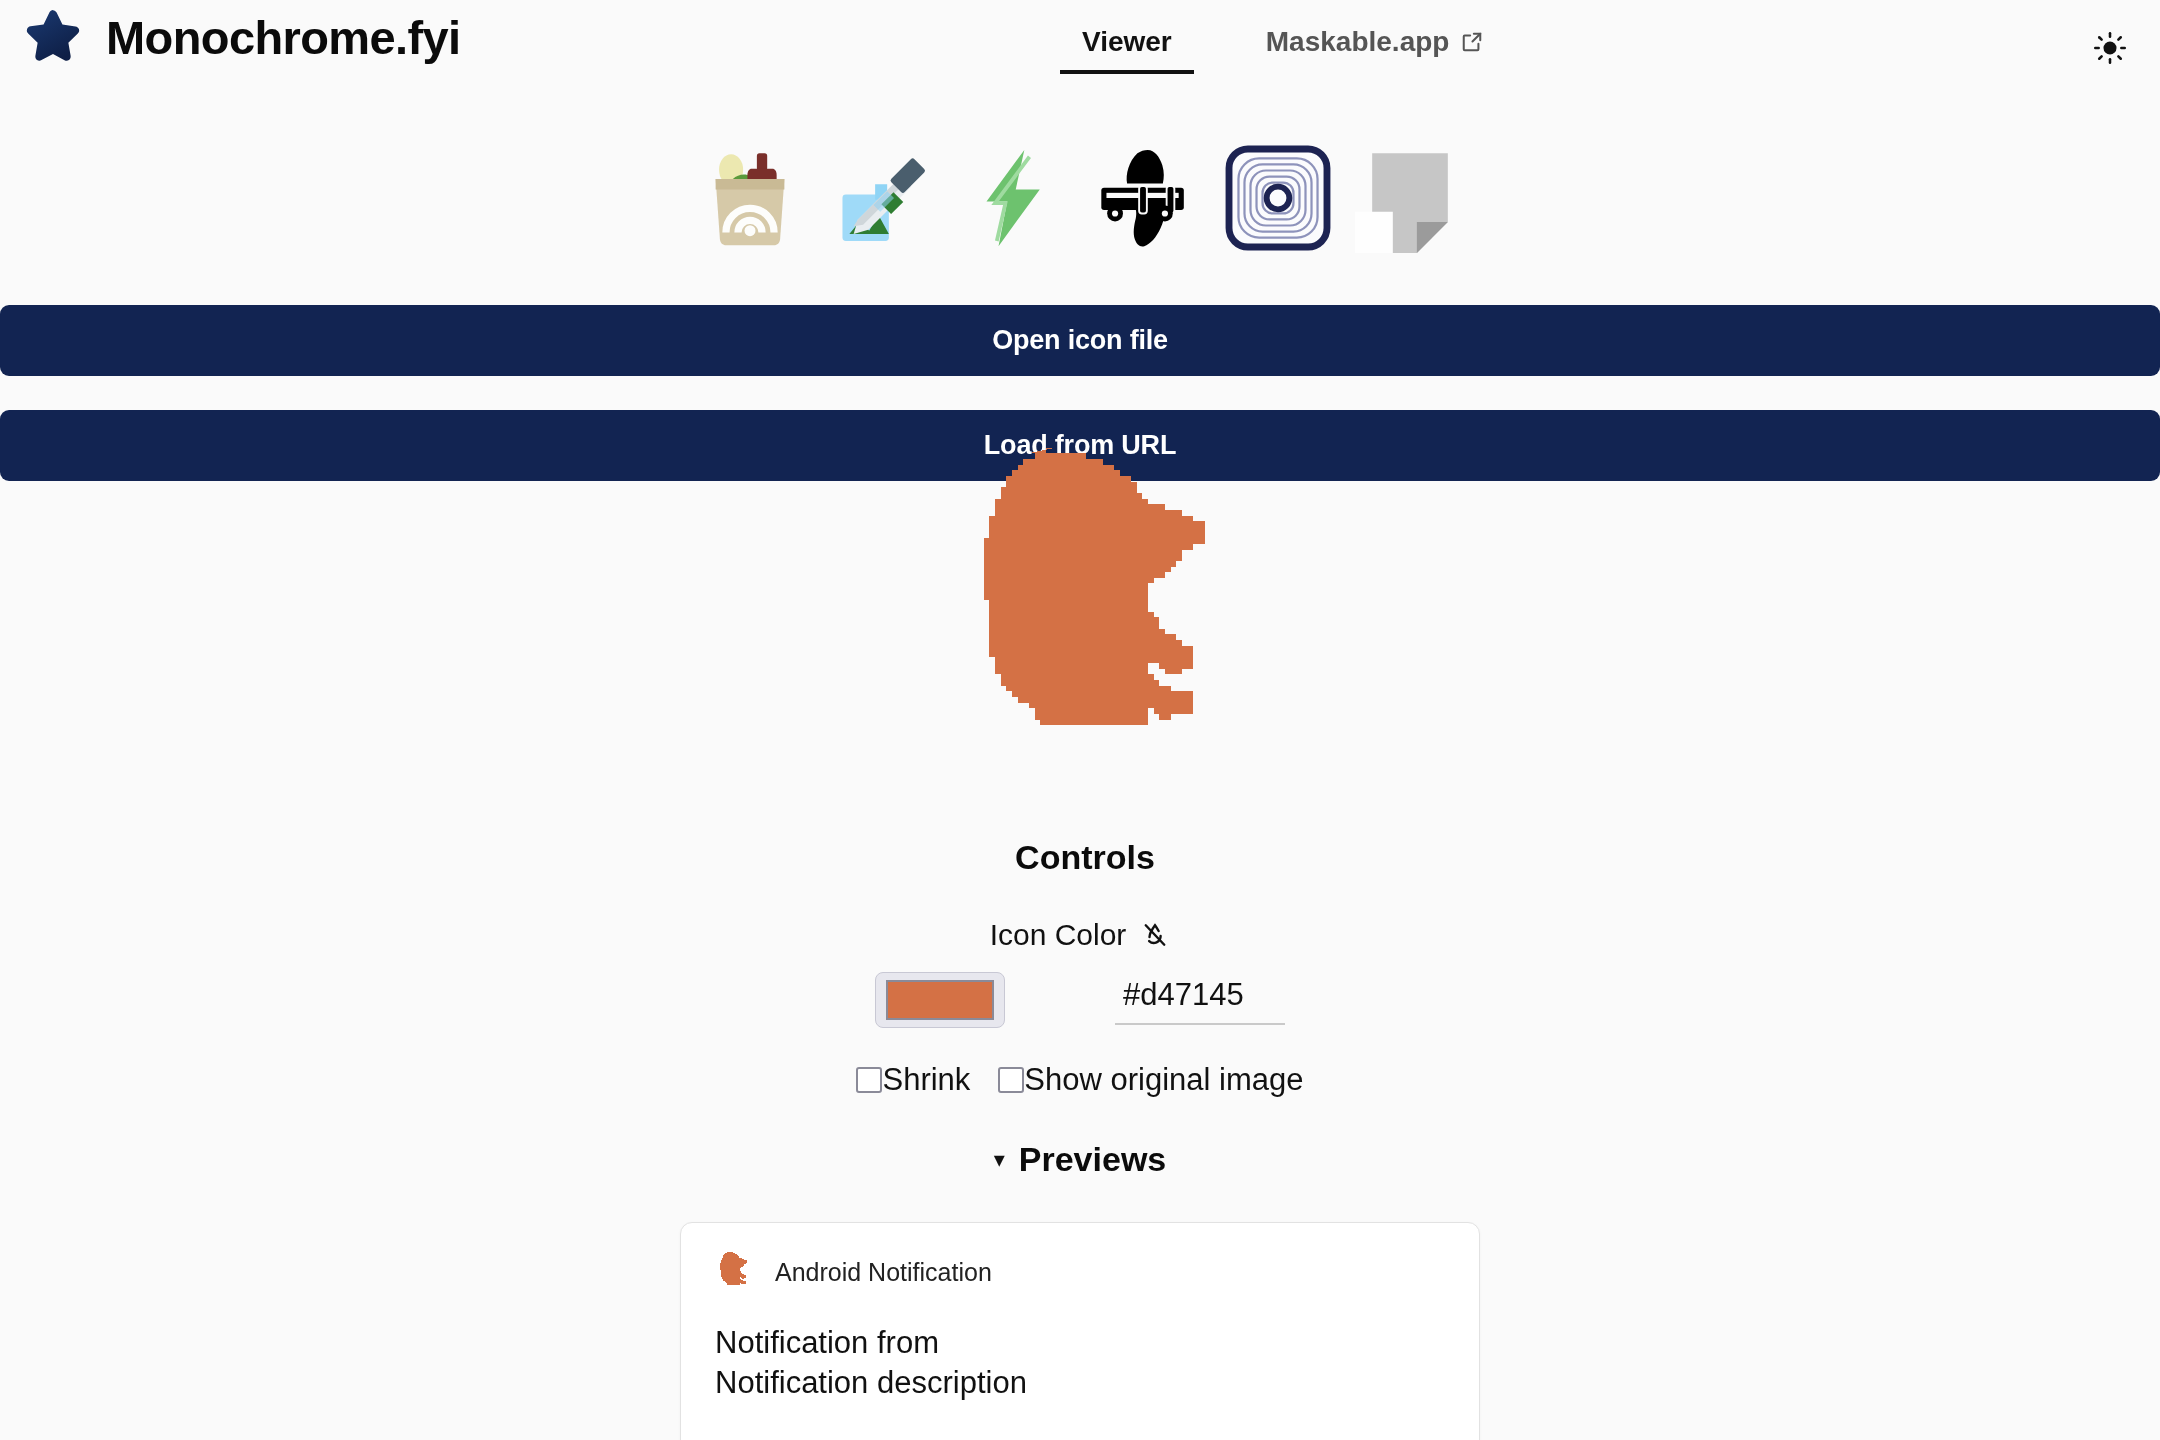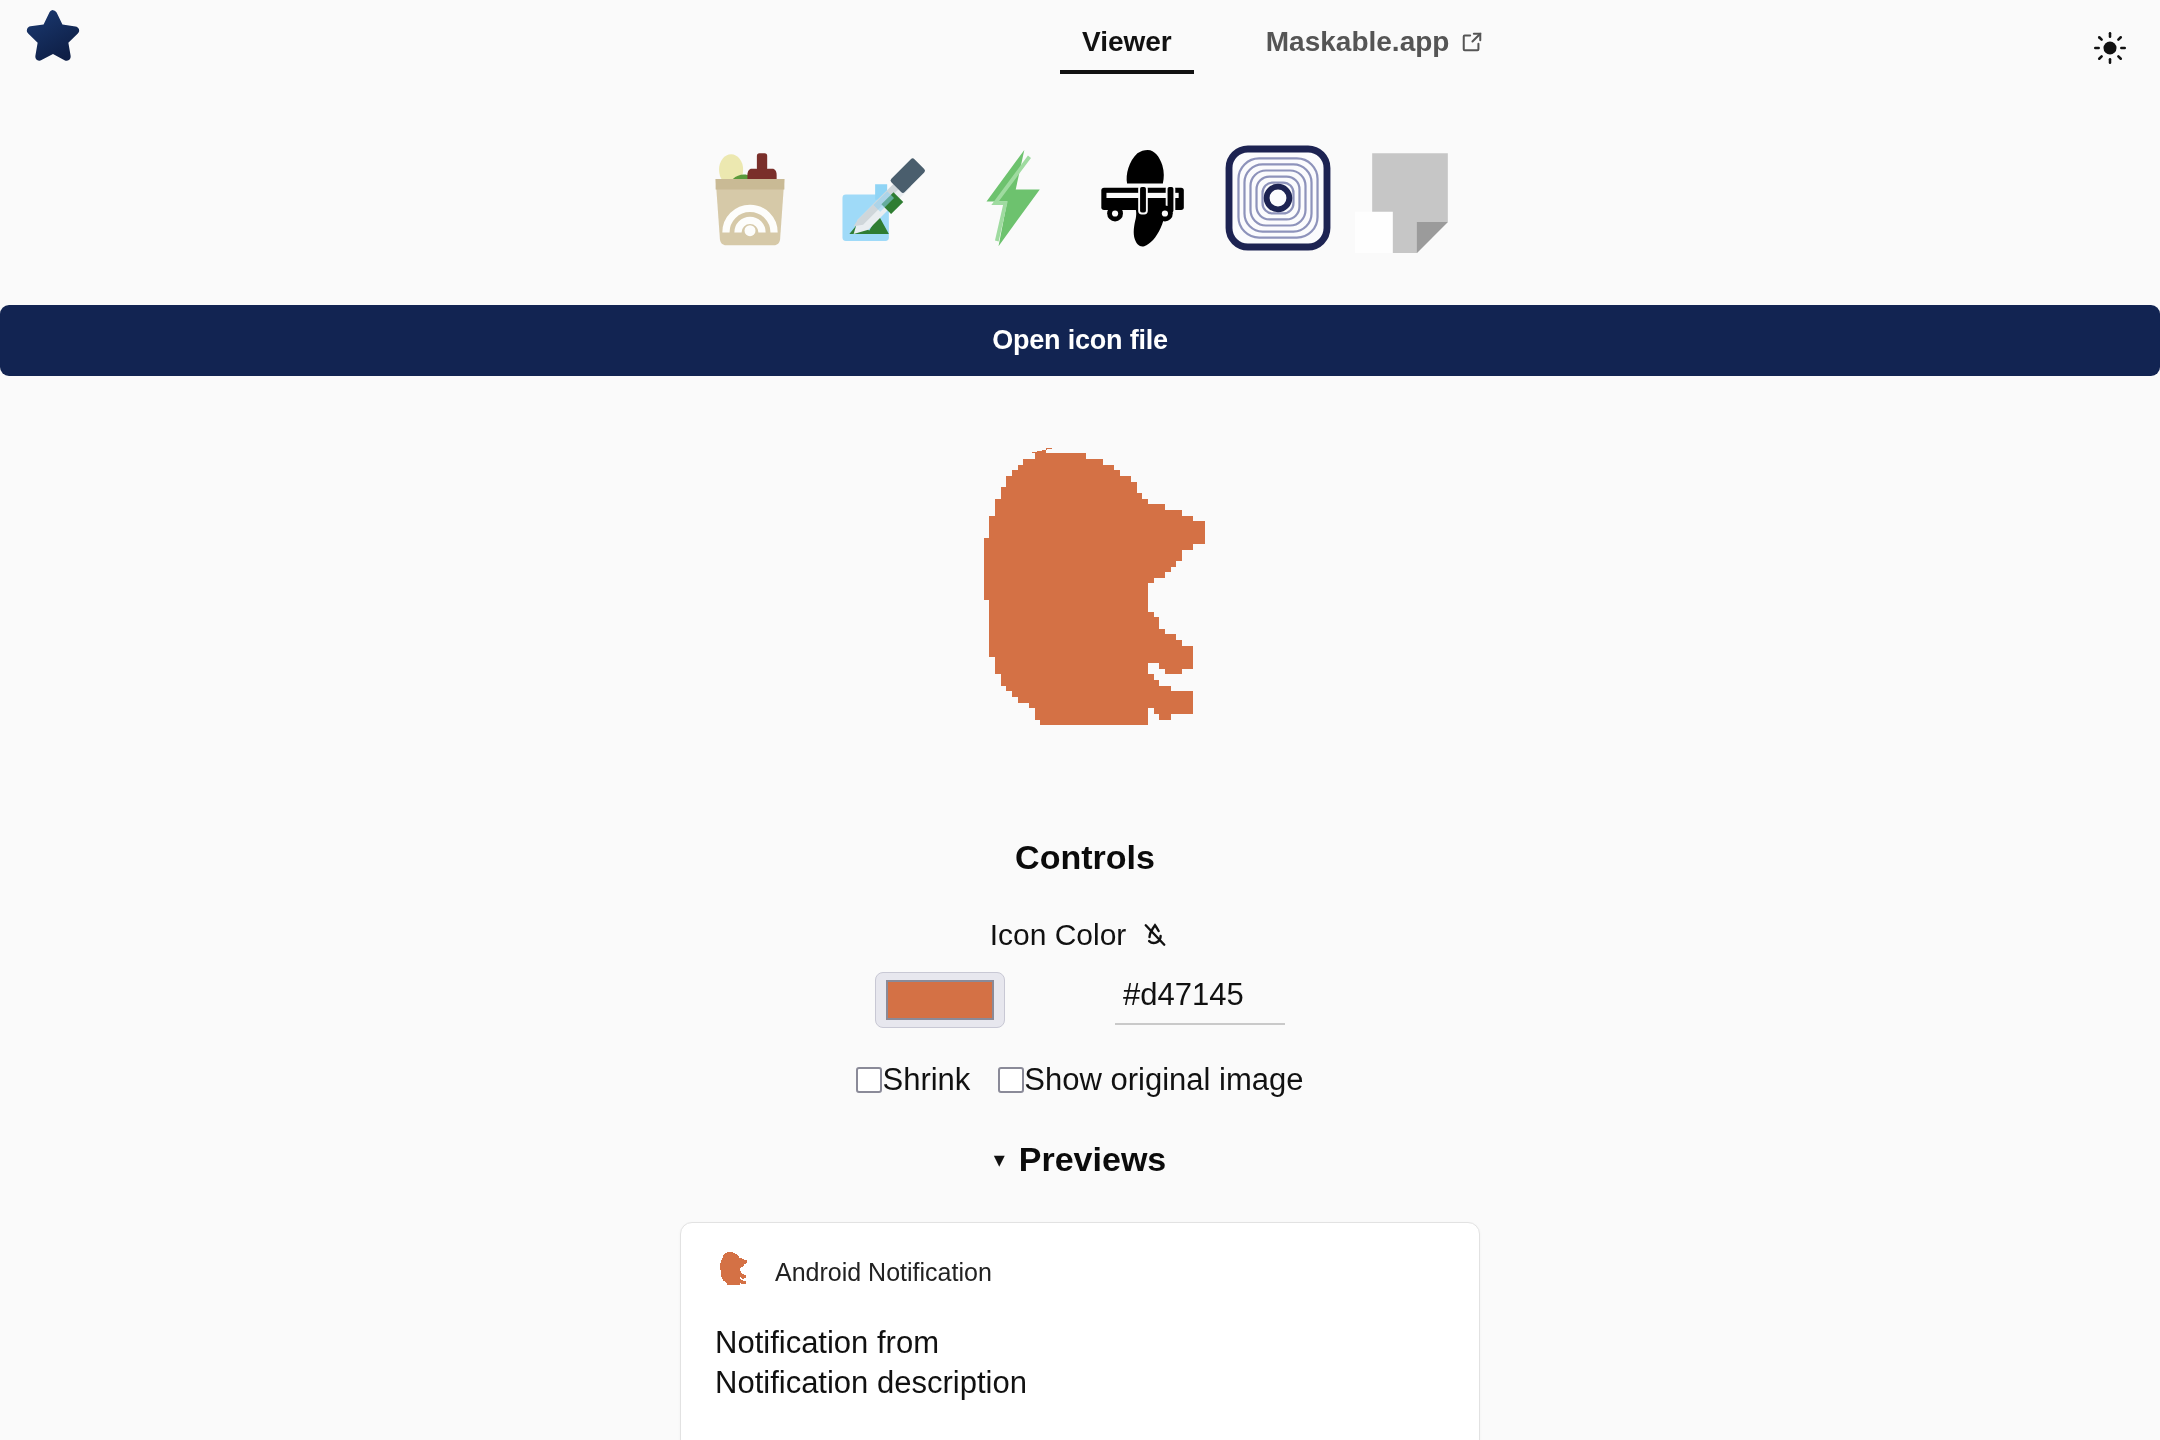--- a/index.html
+++ b/index.html
@@ -164,6 +164,7 @@
       </defs>
       <path fill="url(#starg)" d="M12 1.6c.6 0 1.1.35 1.4.95l2.25 4.6 5.05.74c.66.1 1.15.53 1.35 1.1.2.58.04 1.2-.44 1.66l-3.66 3.55.87 5.03c.11.66-.15 1.28-.64 1.64-.5.36-1.14.4-1.73.09L12 18.6l-4.45 2.35c-.59.31-1.23.27-1.73-.09-.49-.36-.75-.98-.64-1.64l.87-5.03-3.66-3.55c-.48-.46-.64-1.08-.44-1.66.2-.57.69-1 1.35-1.1l5.05-.74 2.25-4.6c.3-.6.8-.95 1.4-.95z"></path>
     </svg>
+    <div class="brand-title">Monochrome.fyi</div>
   </div>
 
   <div class="nav">

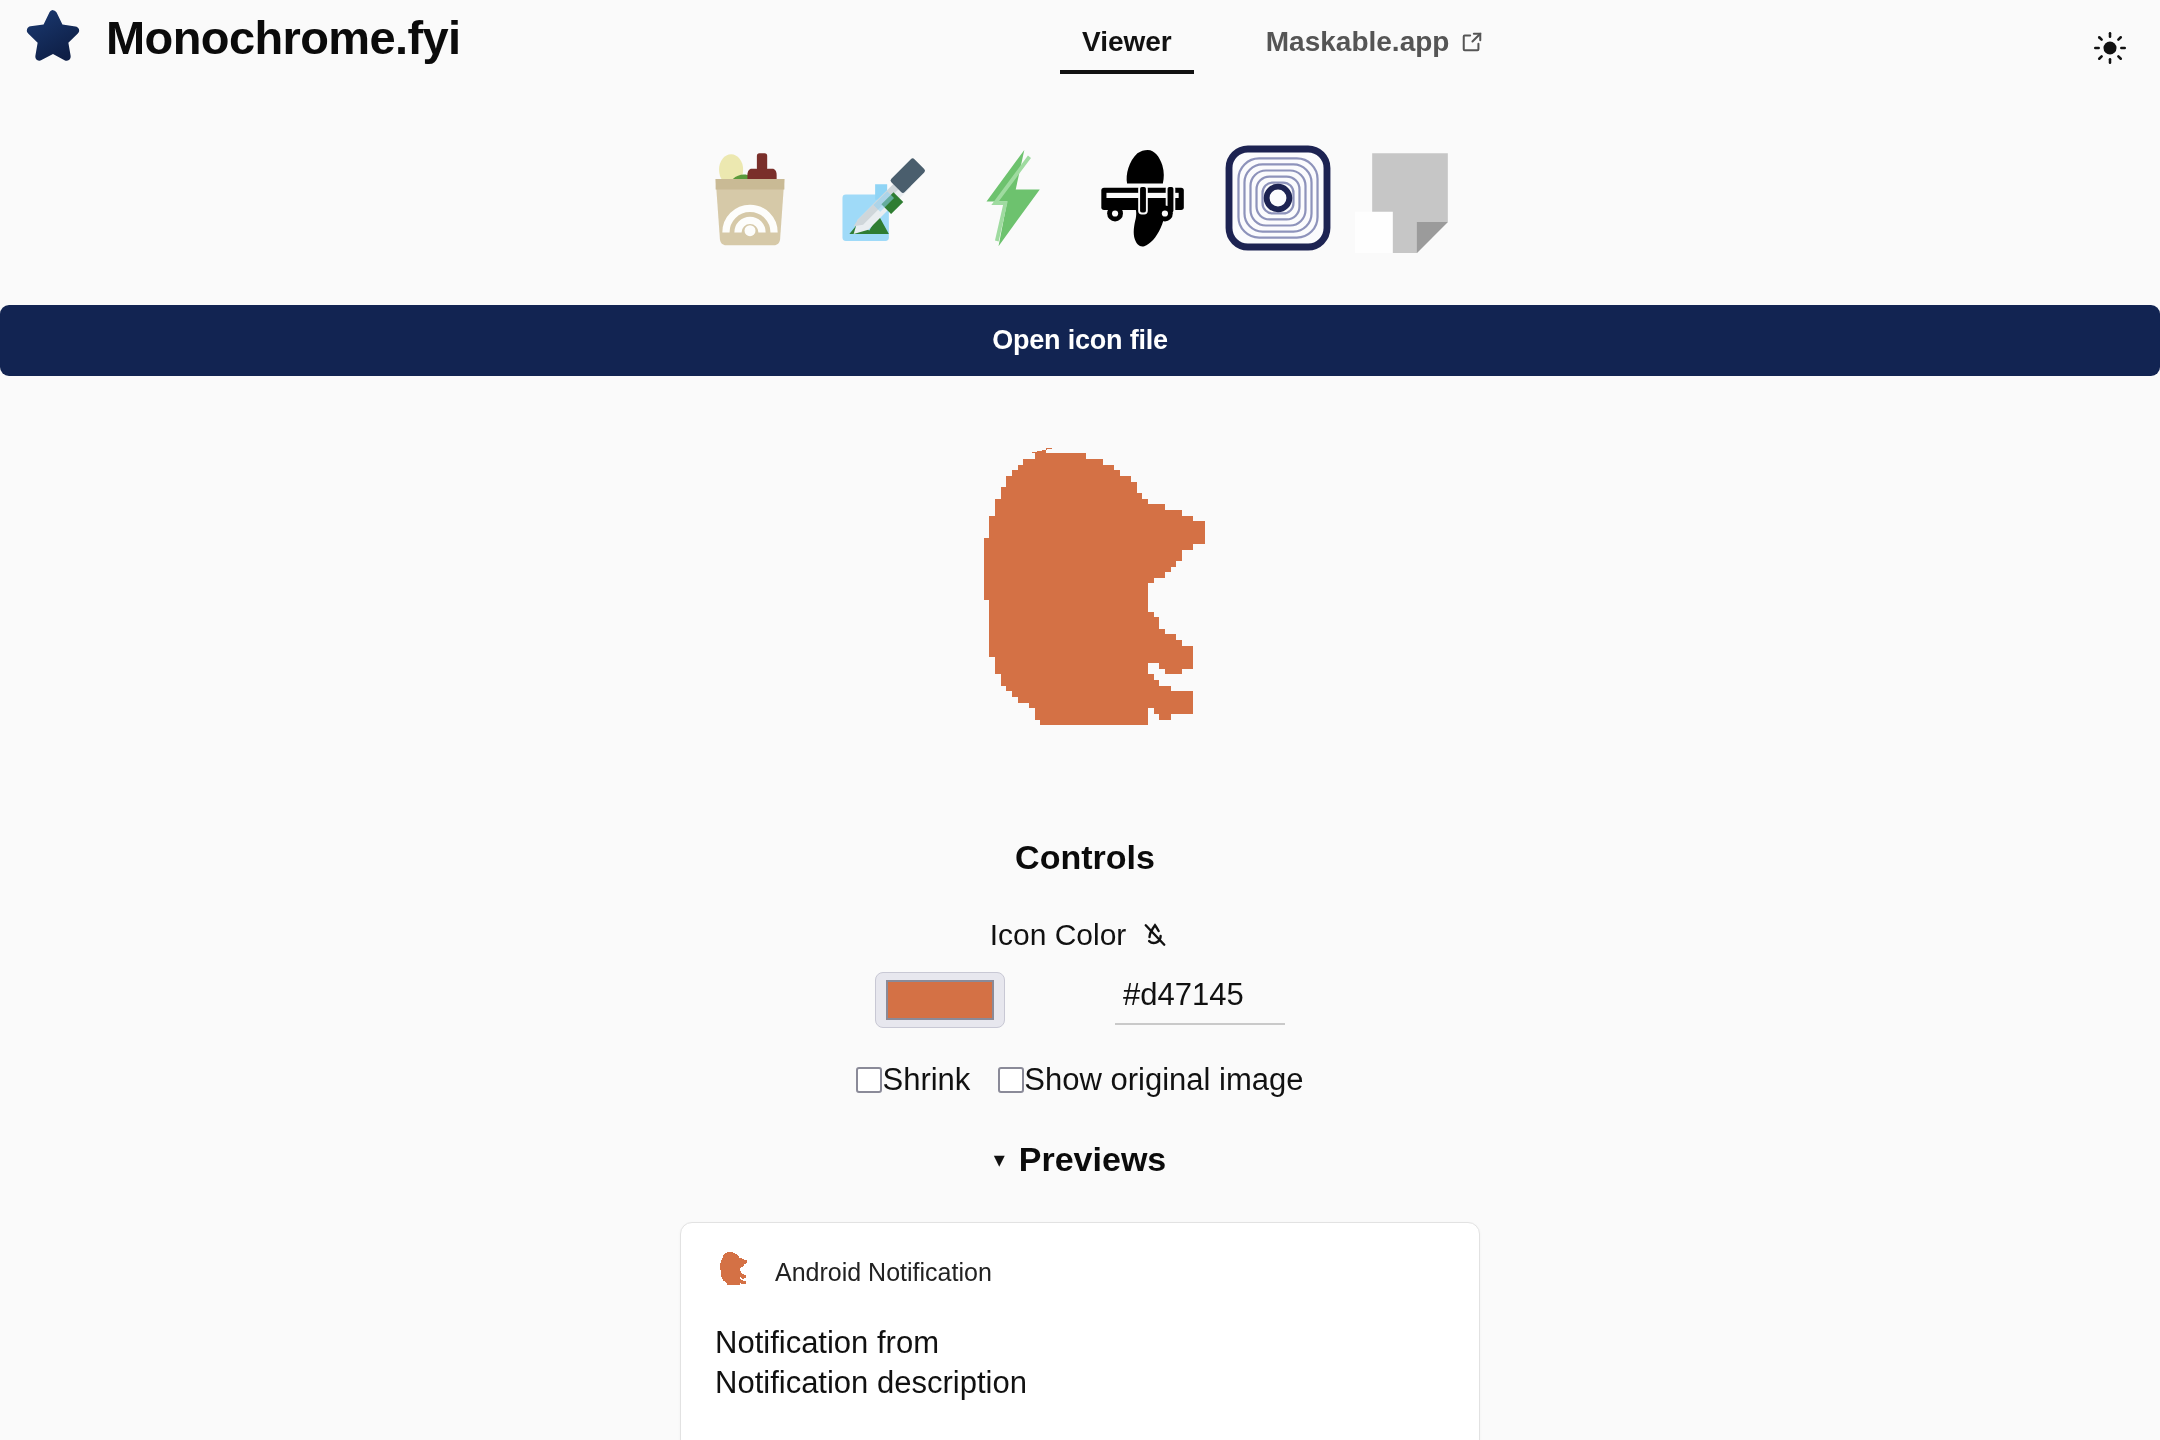--- a/index.html
+++ b/index.html
@@ -276,6 +276,7 @@
 
 <div class="btn-row">
   <button class="btn">Open icon file</button>
+  <button class="btn">Load from URL</button>
 </div>
 
 <div class="preview-wrap">

